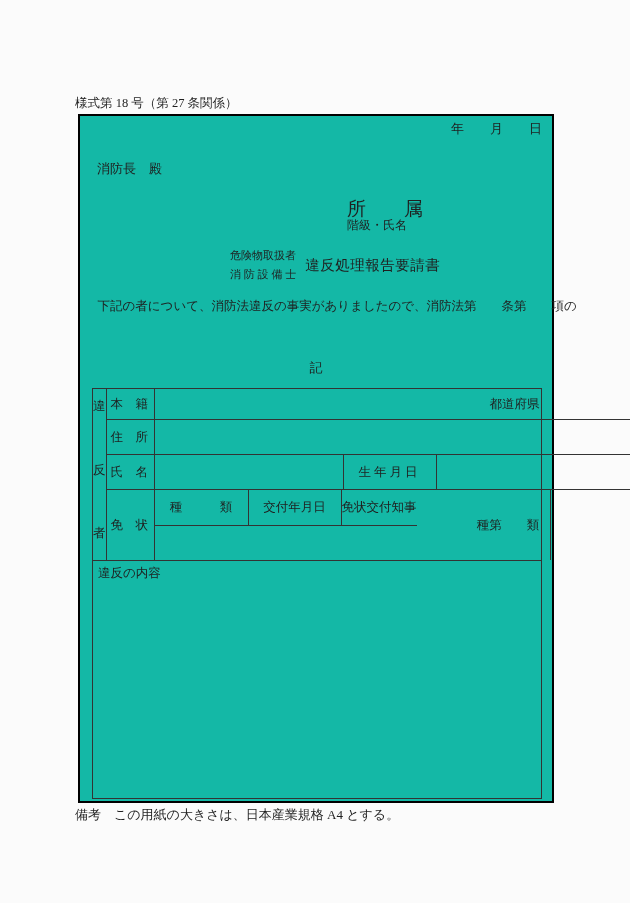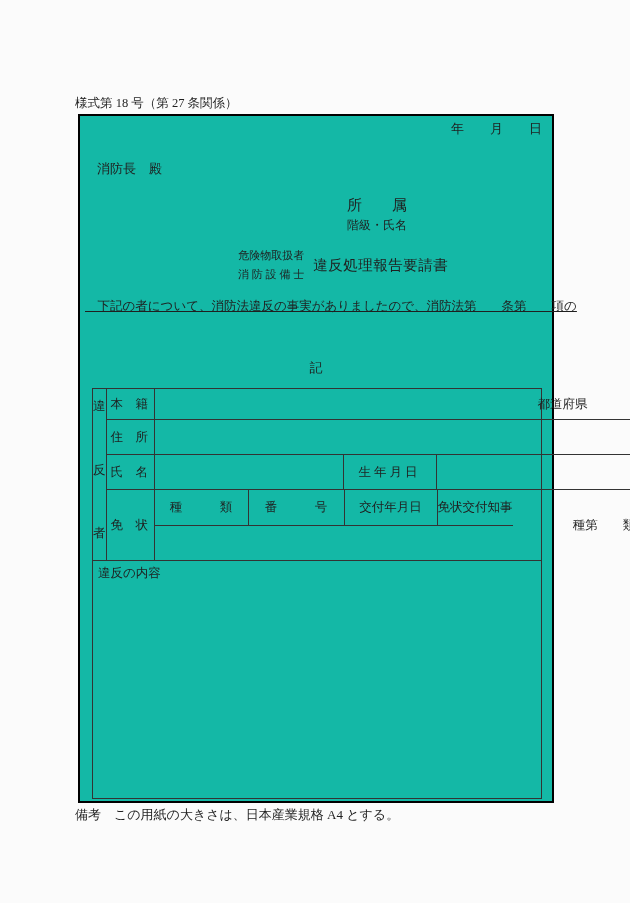--- a/index.html
+++ b/index.html
@@ -26,7 +26,7 @@
 
   .date-line { top: 4px; right: 10px; font-size: 13px; white-space: pre; }
   .addressee { left: 17px; top: 44px; font-size: 13px; white-space: pre; }
-  .affiliation { left: 267px; top: 80px; font-size: 15px; white-space: pre; }
+  .affiliation { left: 267px; top: 80px; font-size: 19px; white-space: pre; }
   .rank-name { left: 267px; top: 101px; font-size: 12px; white-space: pre; }
 
   .title-row { left: 150px; top: 130px; display: flex; align-items: center; gap: 9px; }

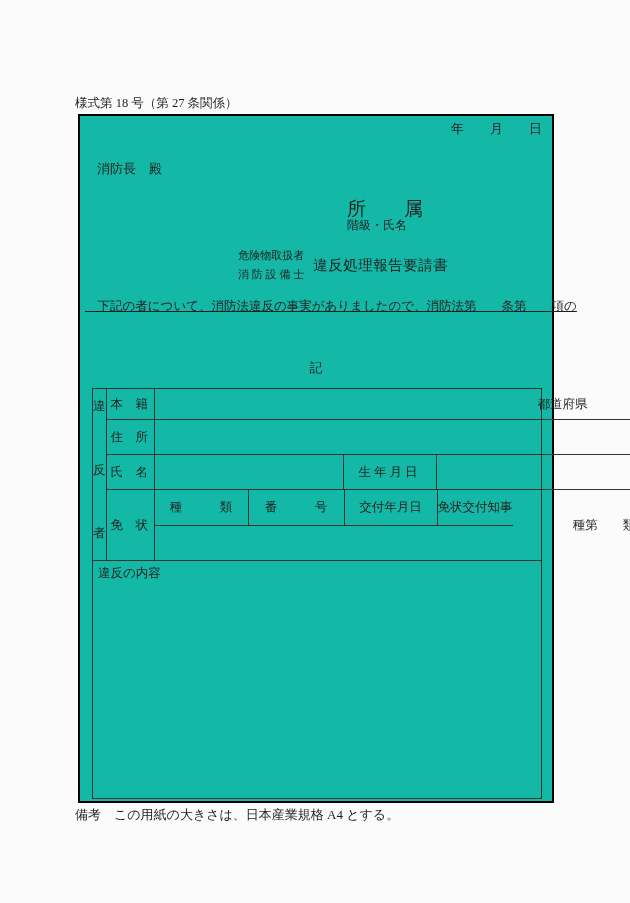--- a/index.html
+++ b/index.html
@@ -30,7 +30,7 @@
   .rank-name { left: 267px; top: 101px; font-size: 12px; white-space: pre; }
 
   .title-row { left: 150px; top: 130px; display: flex; align-items: center; gap: 9px; }
-  .qual { font-size: 11px; line-height: 19px; text-align: right; }
+  .qual { font-size: 11px; line-height: 19px; text-align: left; }
   .qual-l2 { letter-spacing: 2.8px; margin-right: -2.8px; margin-left: 8px; }
   .main-title { font-size: 14.5px; letter-spacing: 0.5px; white-space: pre; }
 

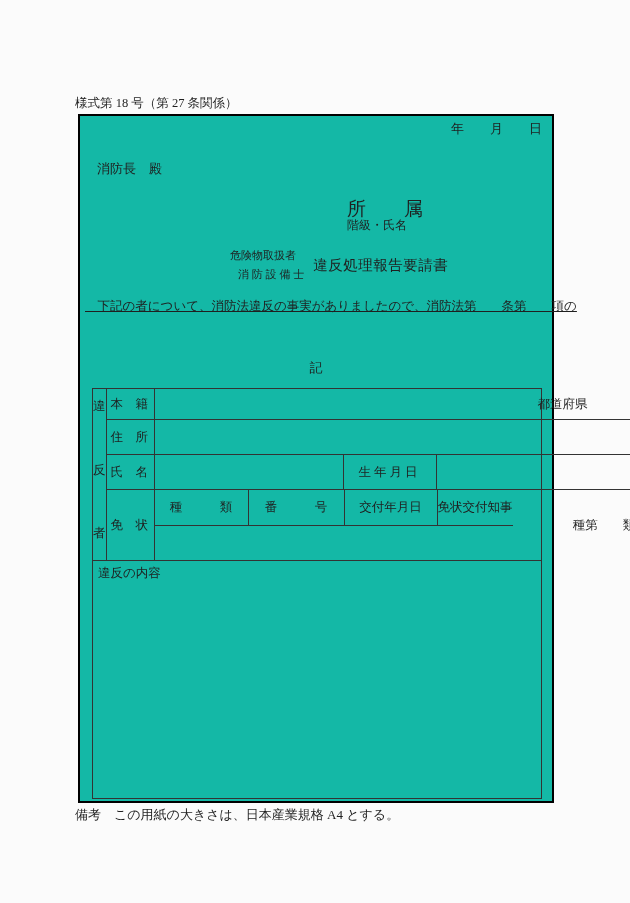--- a/index.html
+++ b/index.html
@@ -31,7 +31,7 @@
 
   .title-row { left: 150px; top: 130px; display: flex; align-items: center; gap: 9px; }
   .qual { font-size: 11px; line-height: 19px; text-align: left; }
-  .qual-l2 { letter-spacing: 2.8px; margin-right: -2.8px; margin-left: 8px; }
+  .qual-l2 { letter-spacing: 2.8px; margin-right: -2.8px; }
   .main-title { font-size: 14.5px; letter-spacing: 0.5px; white-space: pre; }
 
   .para { left: 5px; top: 180px; width: 468px; font-size: 12.5px; line-height: 21.5px; text-decoration: underline; }

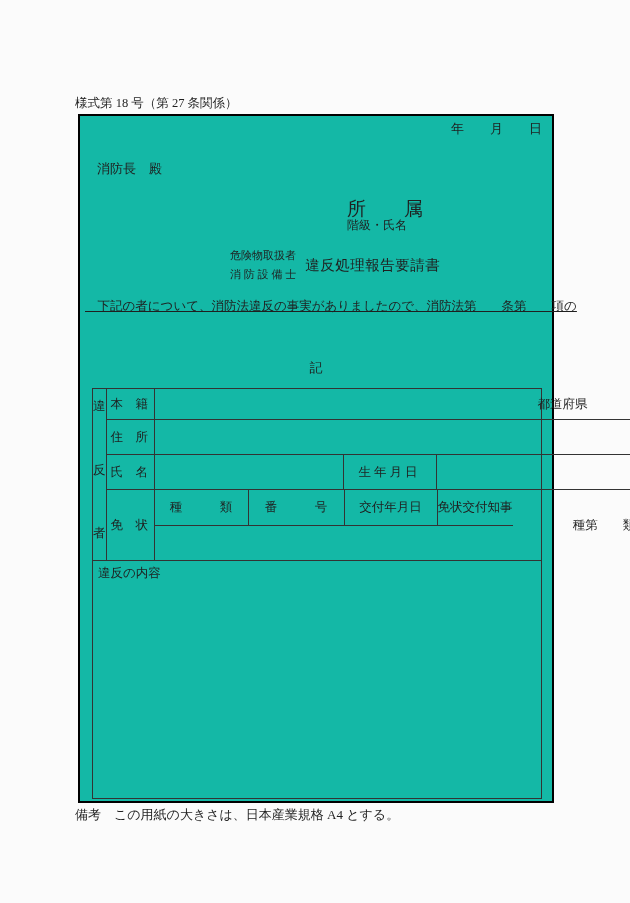--- a/index.html
+++ b/index.html
@@ -34,7 +34,7 @@
   .qual-l2 { letter-spacing: 2.8px; margin-right: -2.8px; }
   .main-title { font-size: 14.5px; letter-spacing: 0.5px; white-space: pre; }
 
-  .para { left: 5px; top: 180px; width: 468px; font-size: 12.5px; line-height: 21.5px; text-decoration: underline; }
+  .para { left: 5px; top: 180px; width: 468px; font-size: 12.5px; line-height: 21.5px; }
   .para div { white-space: pre; }
   .record-marker { left: 0; top: 243px; width: 100%; text-align: center; font-size: 13px; }
 

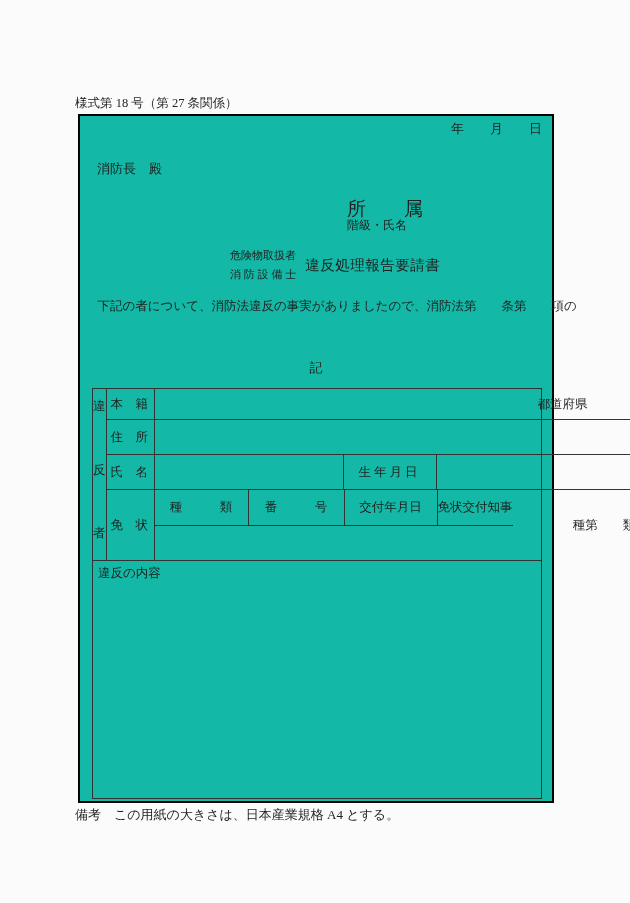--- a/index.html
+++ b/index.html
@@ -147,7 +147,6 @@
             <div class="lic-col">
               <div class="lic-r1">
                 <div class="cell lc1">種　　　類</div>
-                <div class="cell lc2">番　　　号</div>
                 <div class="cell lc3">交付年月日</div>
                 <div class="cell lc4">免状交付知事</div>
               </div>

